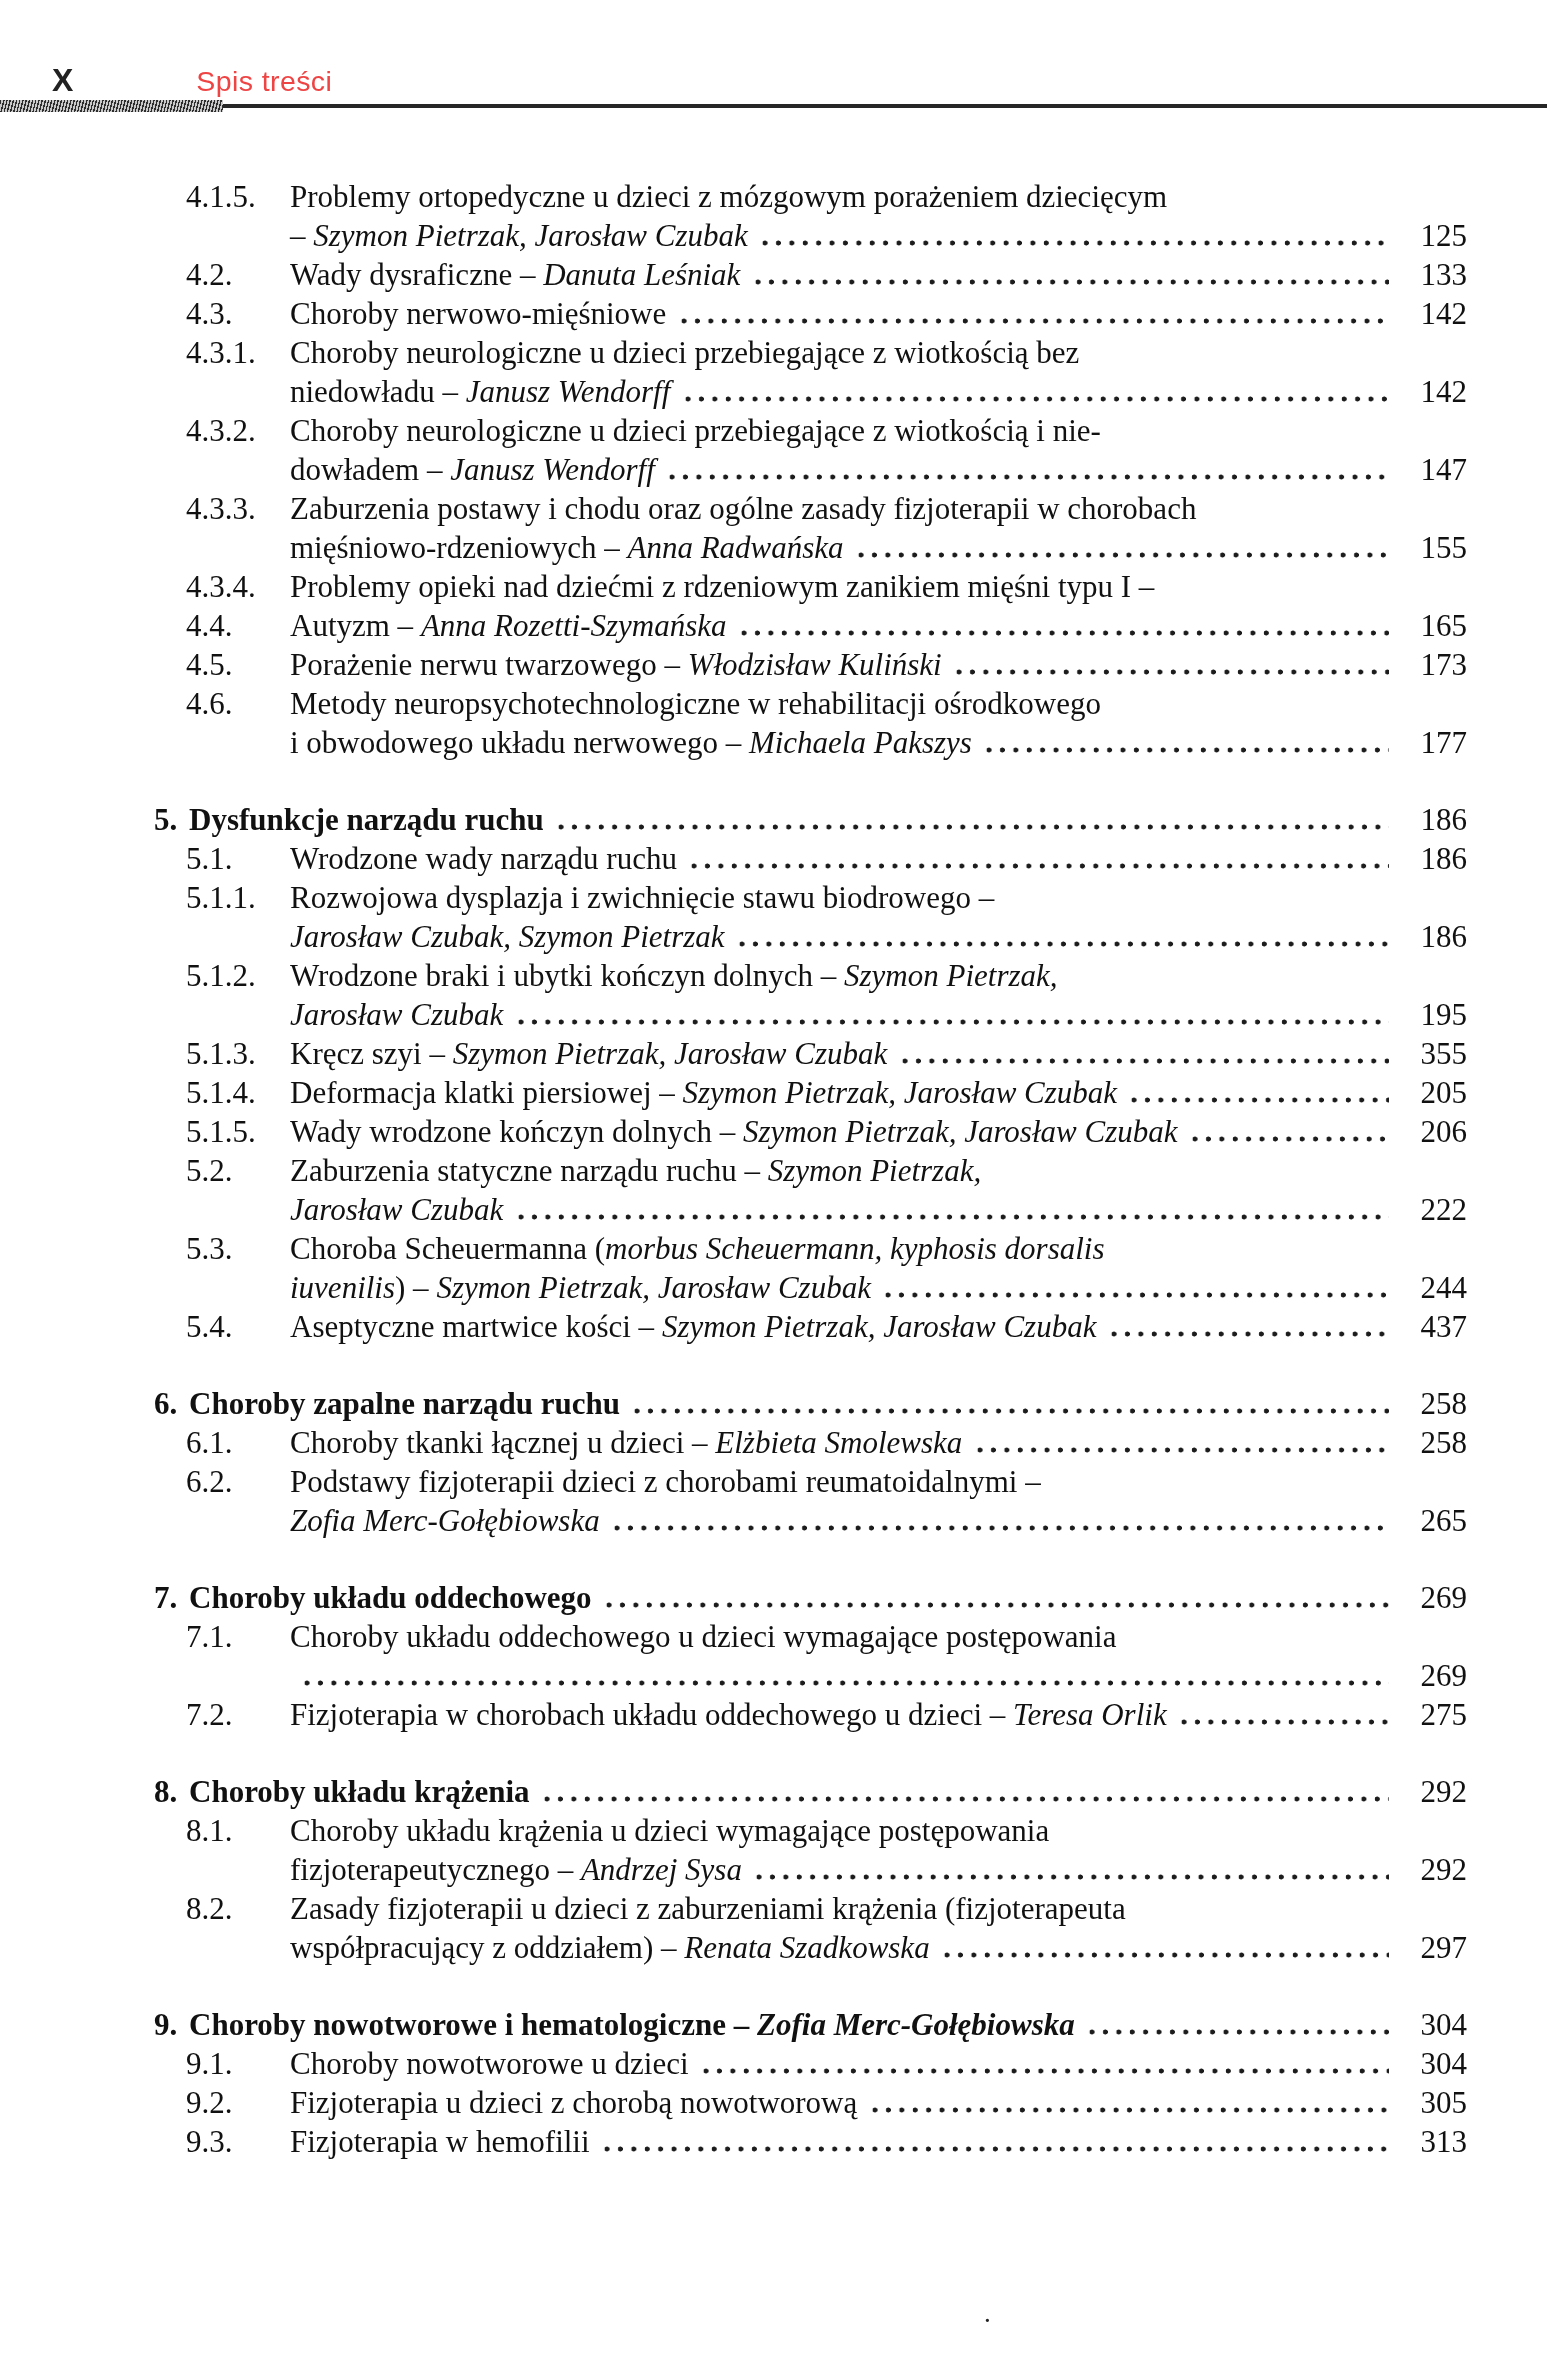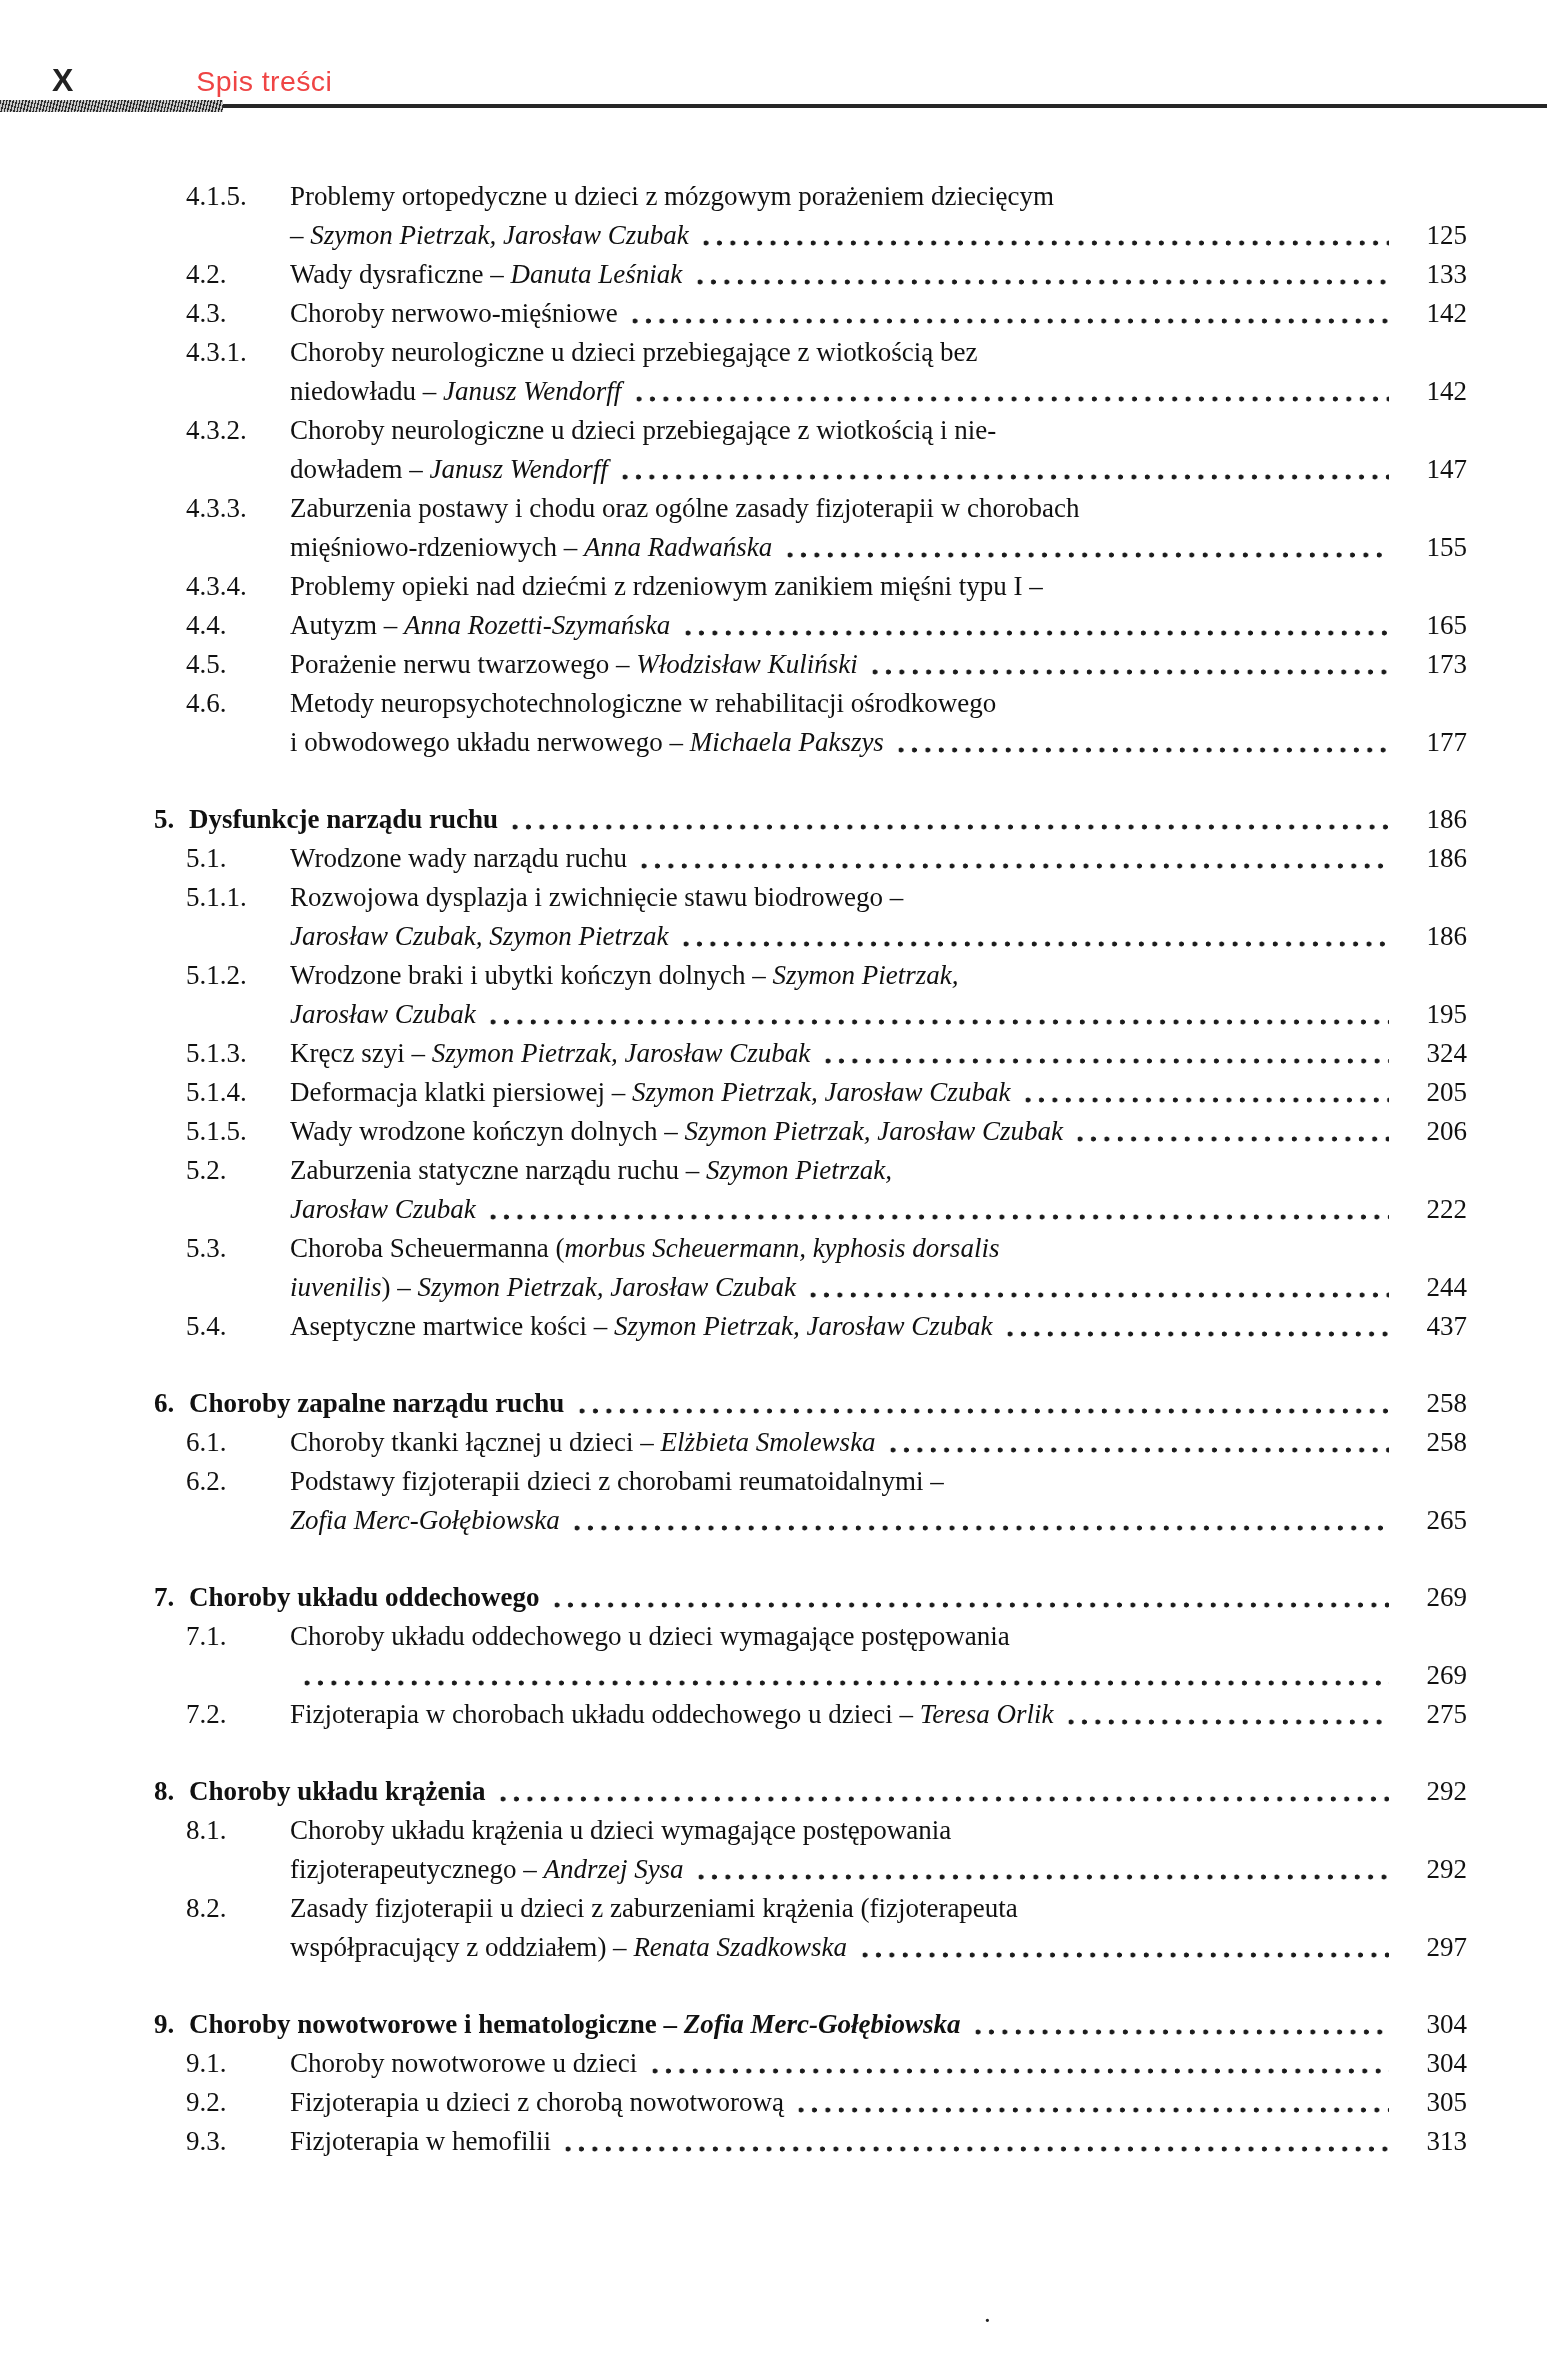--- a/index.html
+++ b/index.html
@@ -57,7 +57,7 @@
     top: 177px;
     left: 0;
     right: 0;
-    font-size: 27px;
+    font-size: 31px;
     line-height: 39px;
     font-family: Liberation Serif, serif;
   }

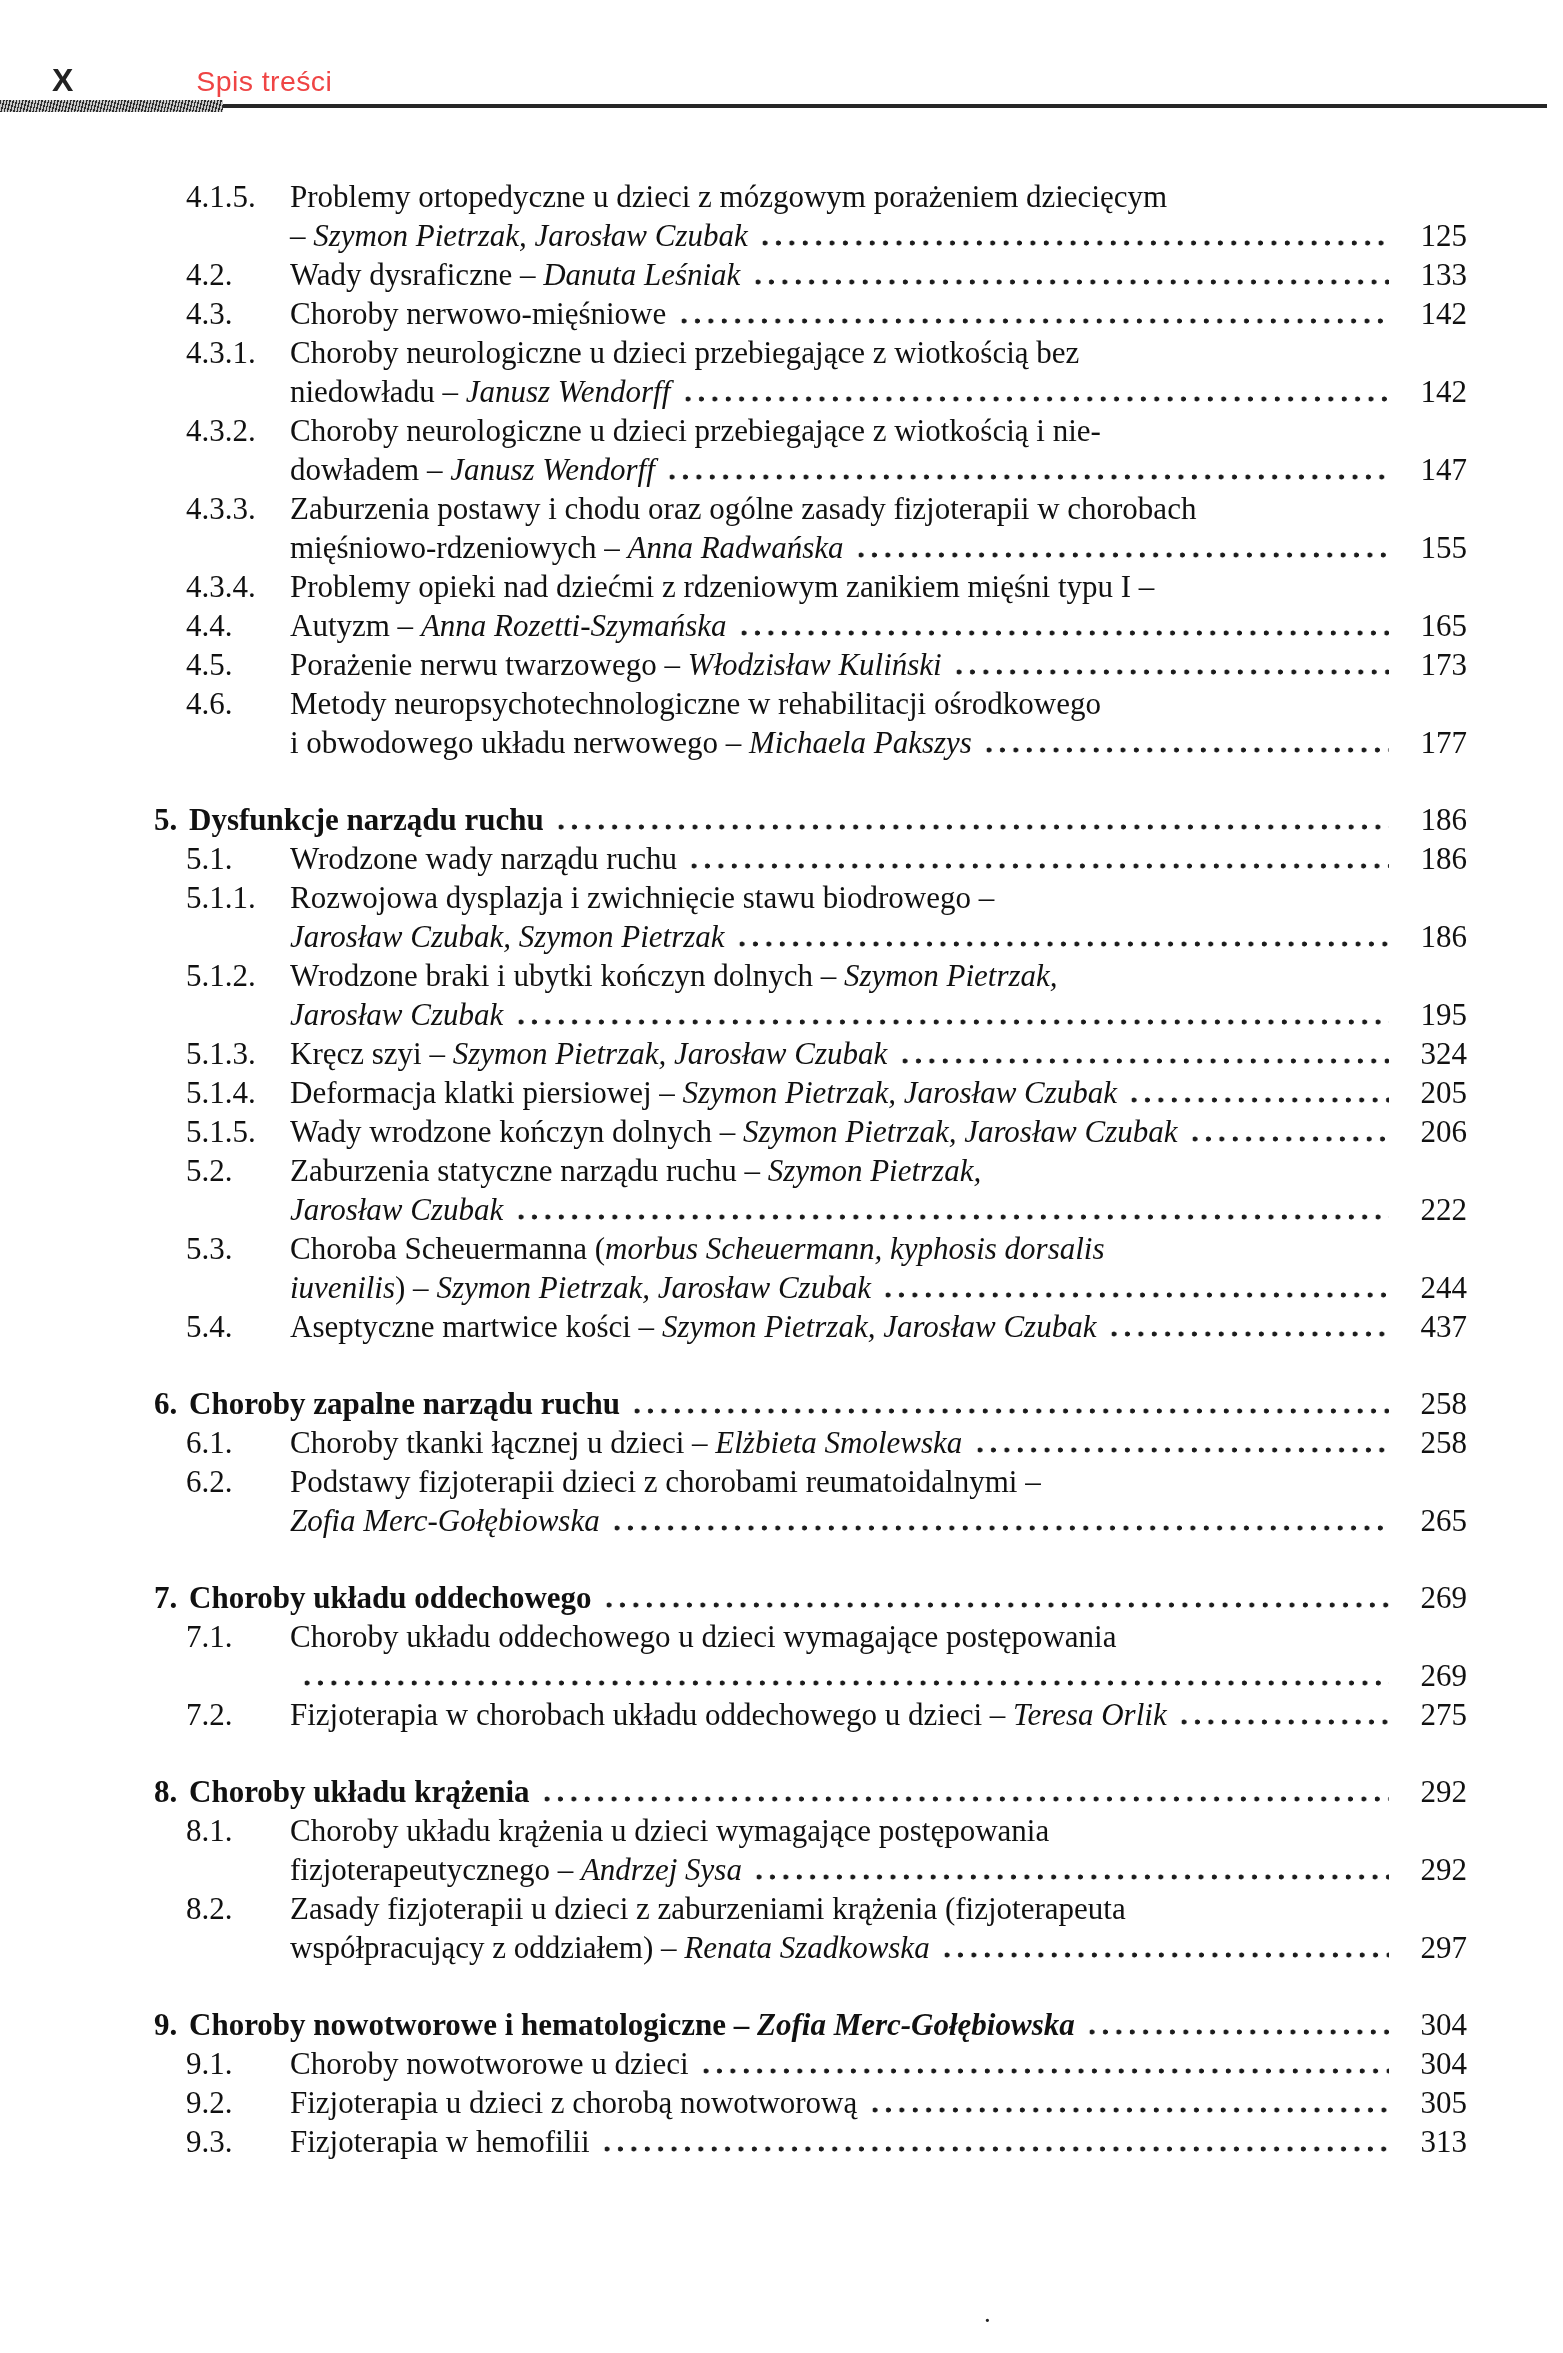--- a/index.html
+++ b/index.html
@@ -278,7 +278,7 @@
         <div class="line">
           <span class="segs"><span class="seg">Kręcz szyi – </span><span class="seg it">Szymon Pietrzak, Jarosław Czubak</span></span>
           <span class="leader"></span>
-          <span class="page">324</span>
+          <span class="page">355</span>
         </div>
       </div>
     </div>

